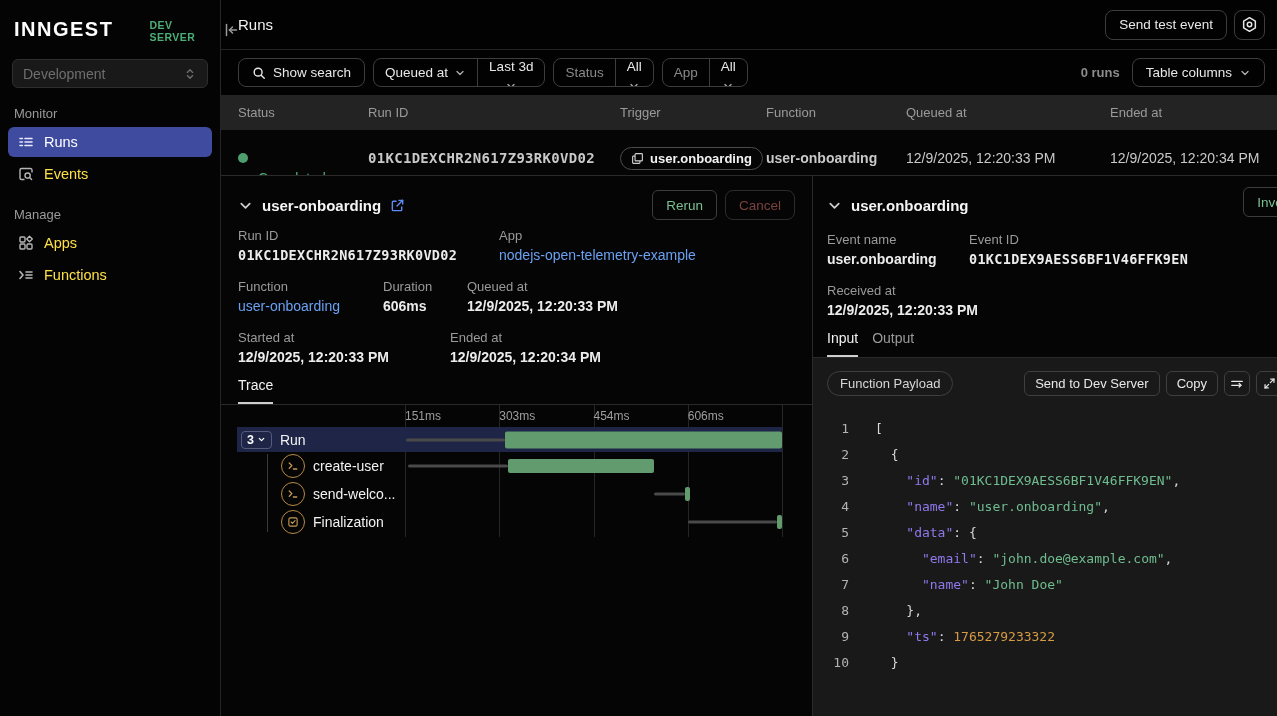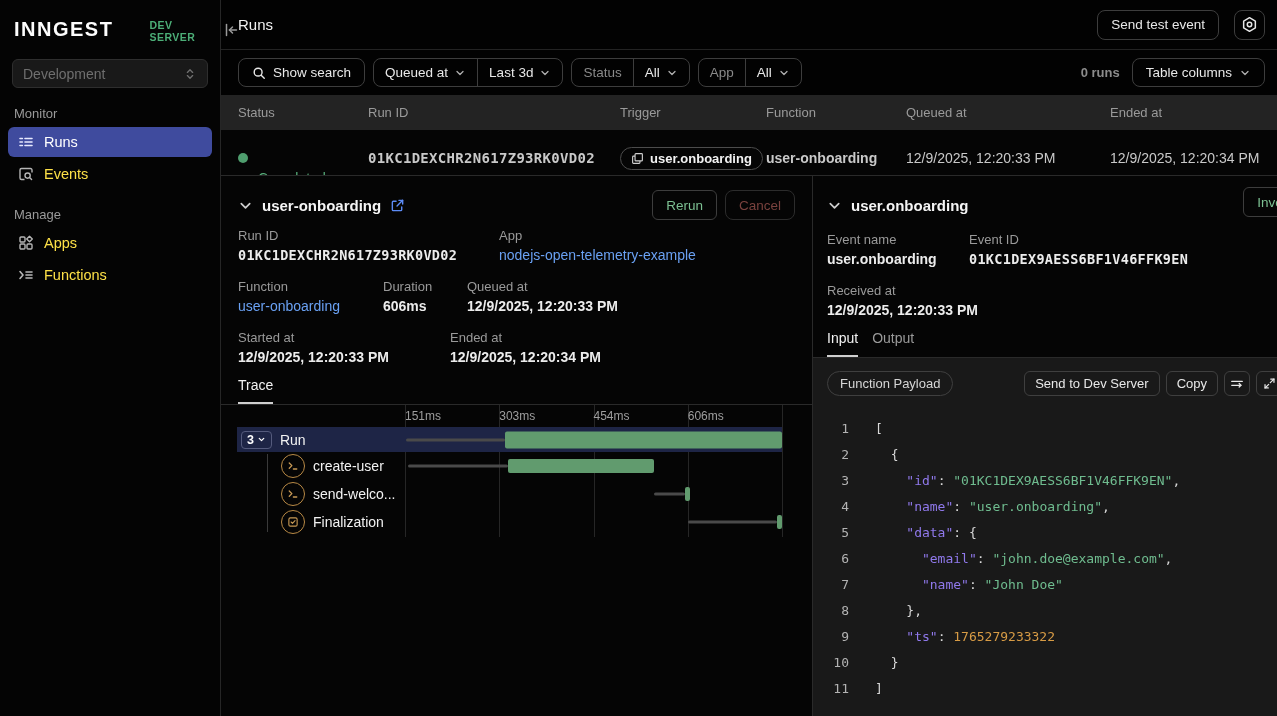--- a/index.html
+++ b/index.html
@@ -28,7 +28,7 @@
   .main { flex:1; display:flex; flex-direction:column; min-width:0; }
   .topbar { height:50px; flex:0 0 50px; border-bottom:1px solid #232323; display:flex; align-items:center; padding:0 12px 0 17px; }
   .page-title { font-size:15px; font-weight:500; color:#f2f2f2; }
-  .topbar-right { margin-left:auto; display:flex; align-items:center; gap:15px; }
+  .topbar-right { margin-left:auto; display:flex; align-items:center; gap:7px; }
   .btn { display:inline-flex; align-items:center; gap:7px; height:30px; padding:0 13px; border:1px solid #3d3d3d;
     border-radius:8px; background:transparent; color:#e8e8e8; font-size:13.5px; cursor:pointer; white-space:nowrap; }
   .icon-btn { width:31px; padding:0; justify-content:center; }

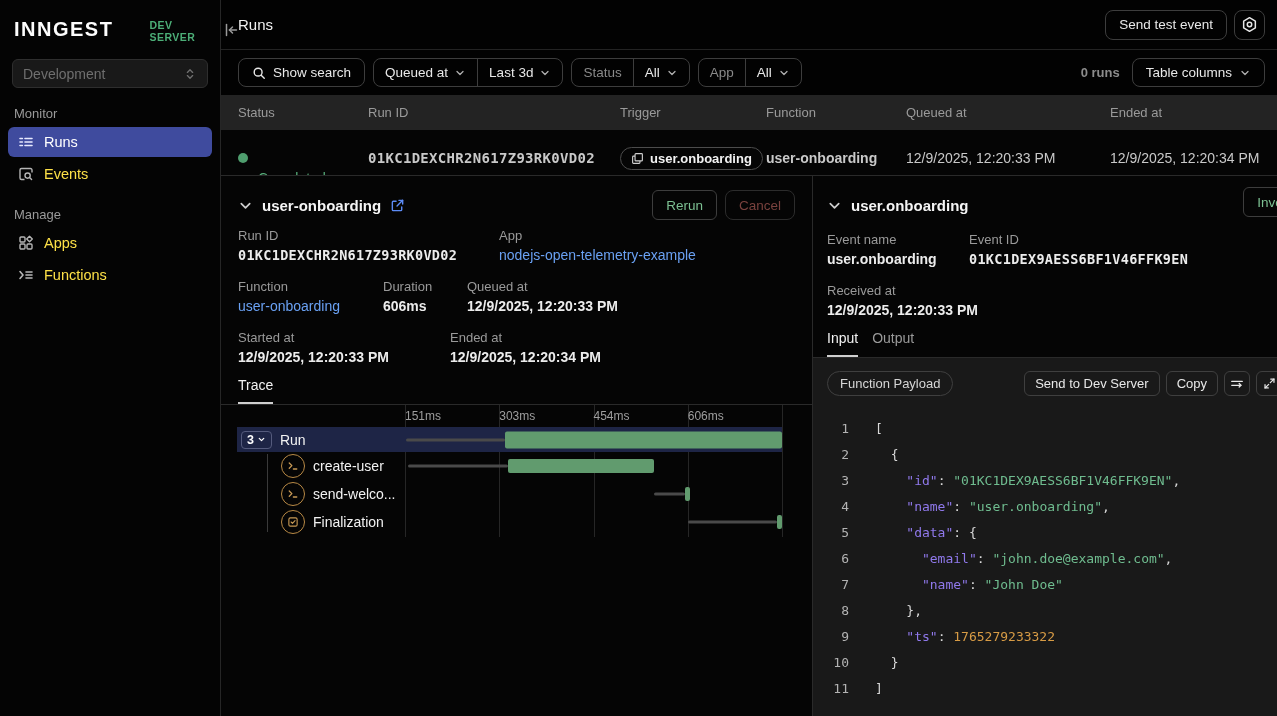--- a/index.html
+++ b/index.html
@@ -37,7 +37,7 @@
   .btn-sm { height:29px; }
   .group { display:inline-flex; align-items:stretch; height:29px; border:1px solid #3d3d3d; border-radius:8px; overflow:hidden; }
   .group .seg { display:inline-flex; align-items:center; gap:6px; padding:0 11px; font-size:13.5px; color:#e8e8e8; cursor:pointer; }
-  .group .seg + .seg { border-left:1px solid #3d3d3d; }
+  .group .seg + .seg { border-left:1px solid #3d3d3d;flex-direction:column; }
   .group .seg.muted { color:#8a8a8a; cursor:default; }
   .chev { display:flex; color:#b0b0b0; }
   .filter-right { margin-left:auto; display:flex; align-items:center; gap:12px; }

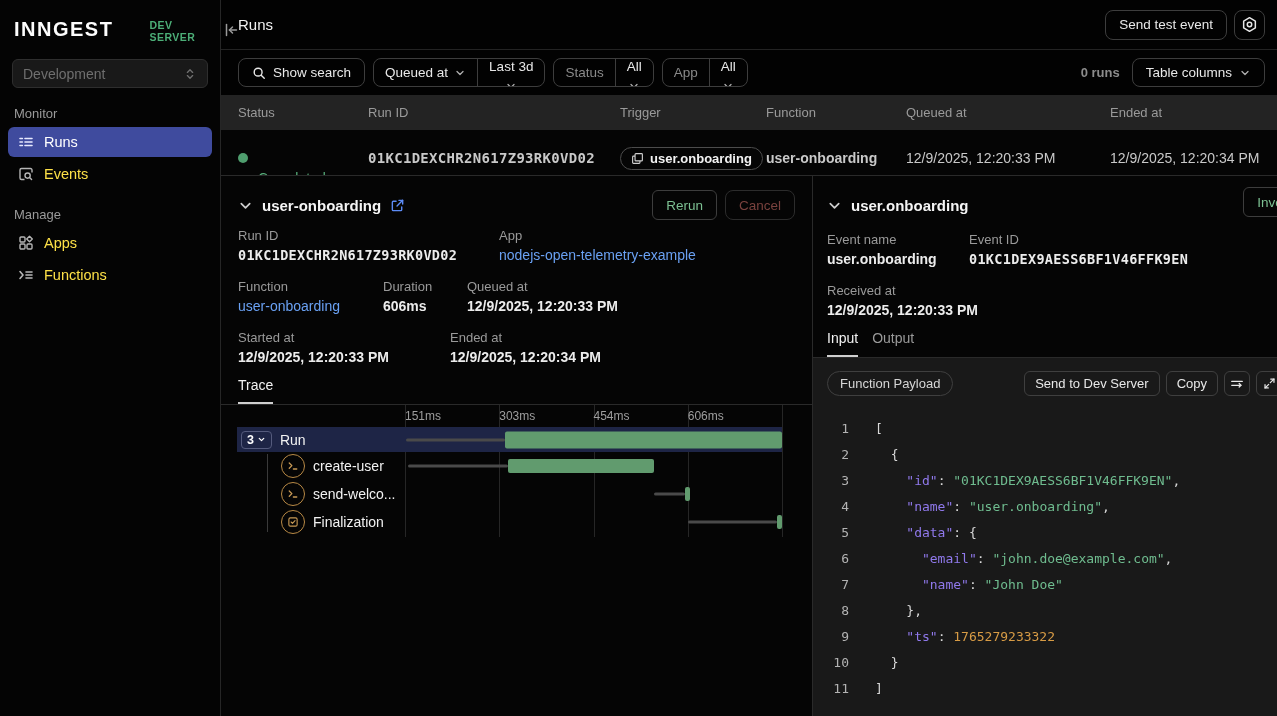--- a/index.html
+++ b/index.html
@@ -526,7 +526,6 @@
             <div class="code-line"><span class="ln">8</span><span><span class="cp">    },</span></span></div>
             <div class="code-line"><span class="ln">9</span><span><span class="cp">    </span><span class="ck">"ts"</span><span class="cp">: </span><span class="cn">1765279233322</span></span></div>
             <div class="code-line"><span class="ln">10</span><span><span class="cp">  }</span></span></div>
-            <div class="code-line"><span class="ln">11</span><span><span class="cp">]</span></span></div>
           </div>
         </div>
       </section>

